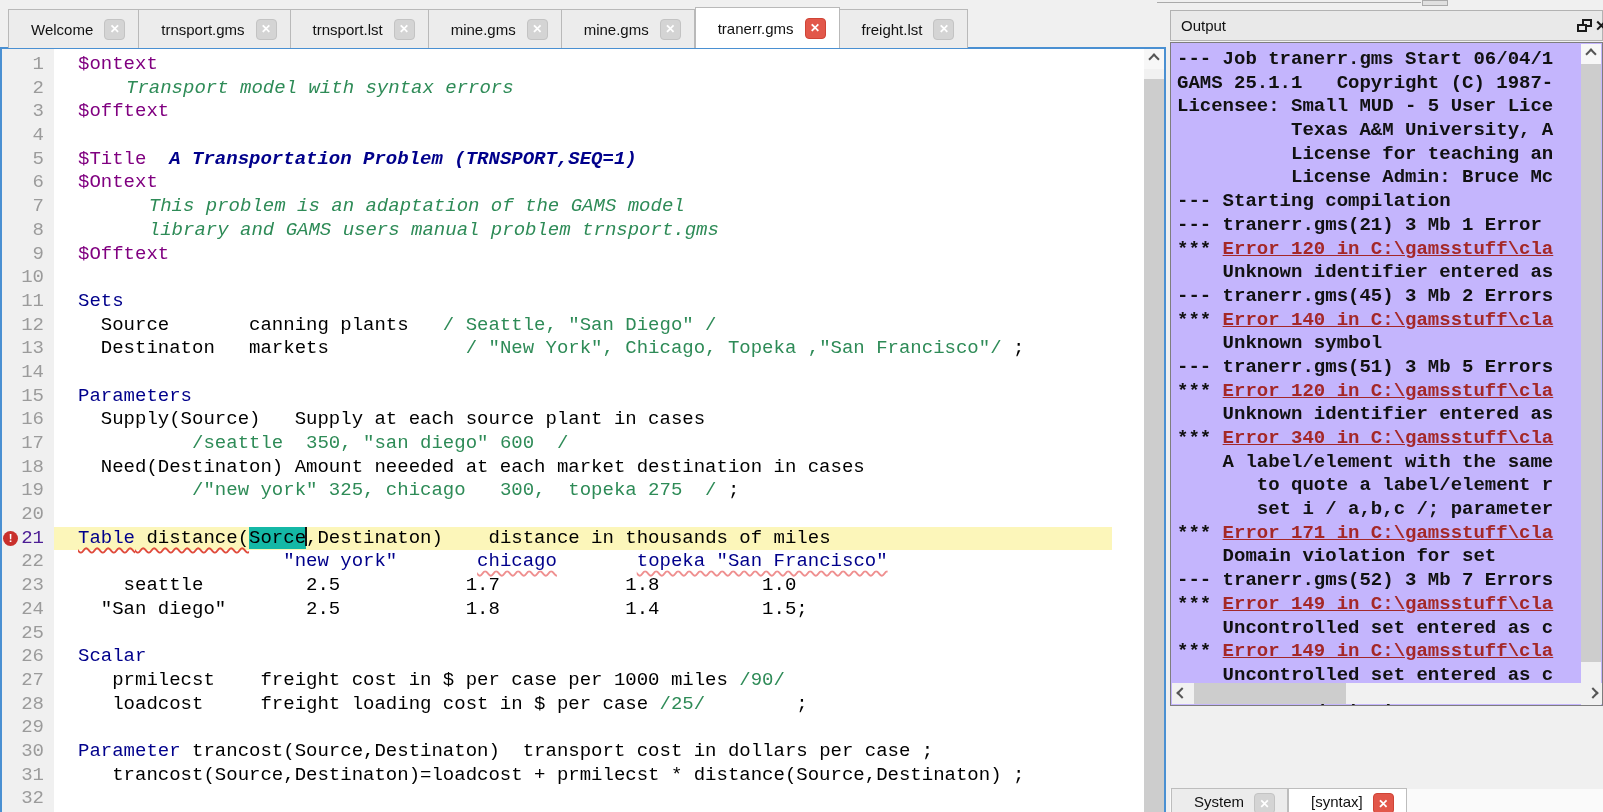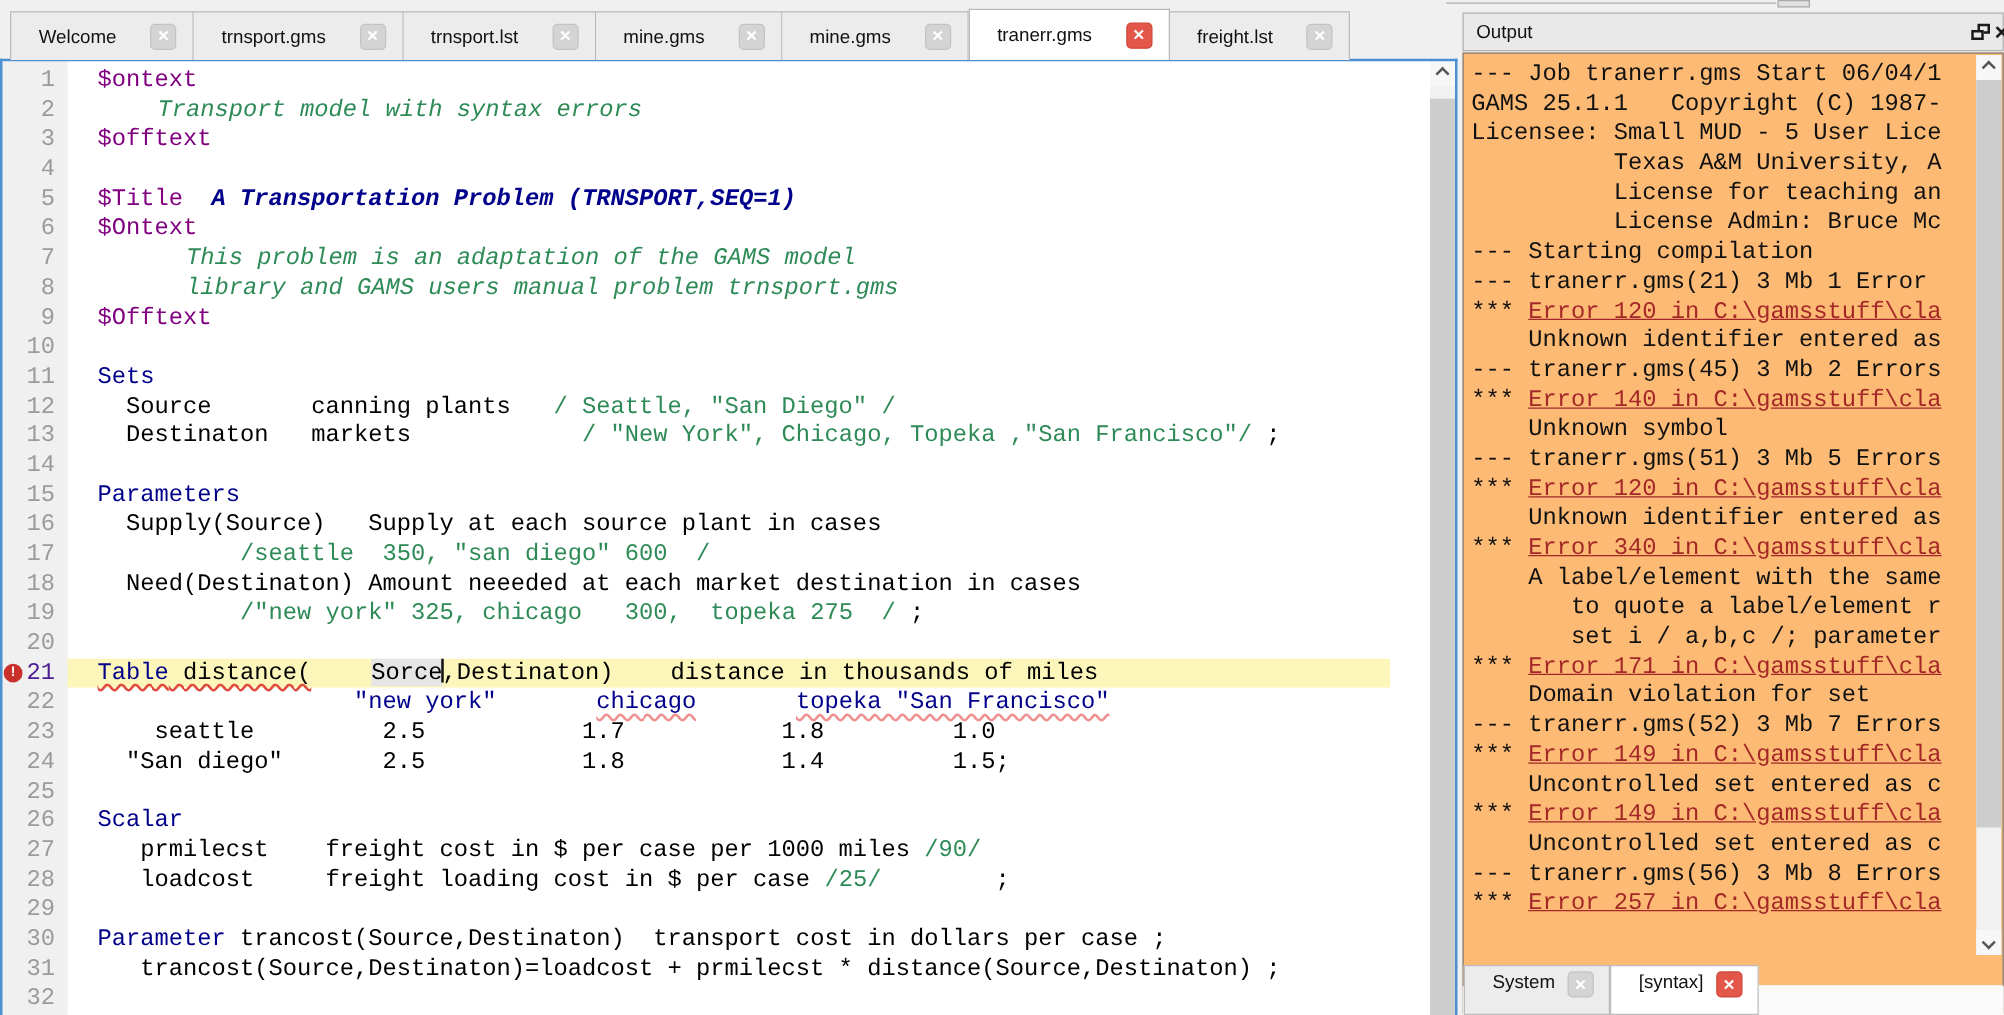--- a/index.html
+++ b/index.html
@@ -10,7 +10,7 @@
   #tabbar { position:absolute; left:8px; top:7px; height:41px; display:flex; align-items:flex-end; z-index:6; }
   .tab { height:39px; display:flex; align-items:center; padding:0 13px 0 22px;
          background:#ececec; border:1px solid #b9b9b9; border-bottom:none;
-         font-size:15px; color:#111; white-space:nowrap;gap:16px; }
+         font-size:15px; color:#111; white-space:nowrap; }
   .tab + .tab { border-left:none; }
   .tab.active { background:#ffffff; height:41px; border-left:1px solid #b9b9b9; z-index:7; }
   .tlabel { margin-right:11px; }

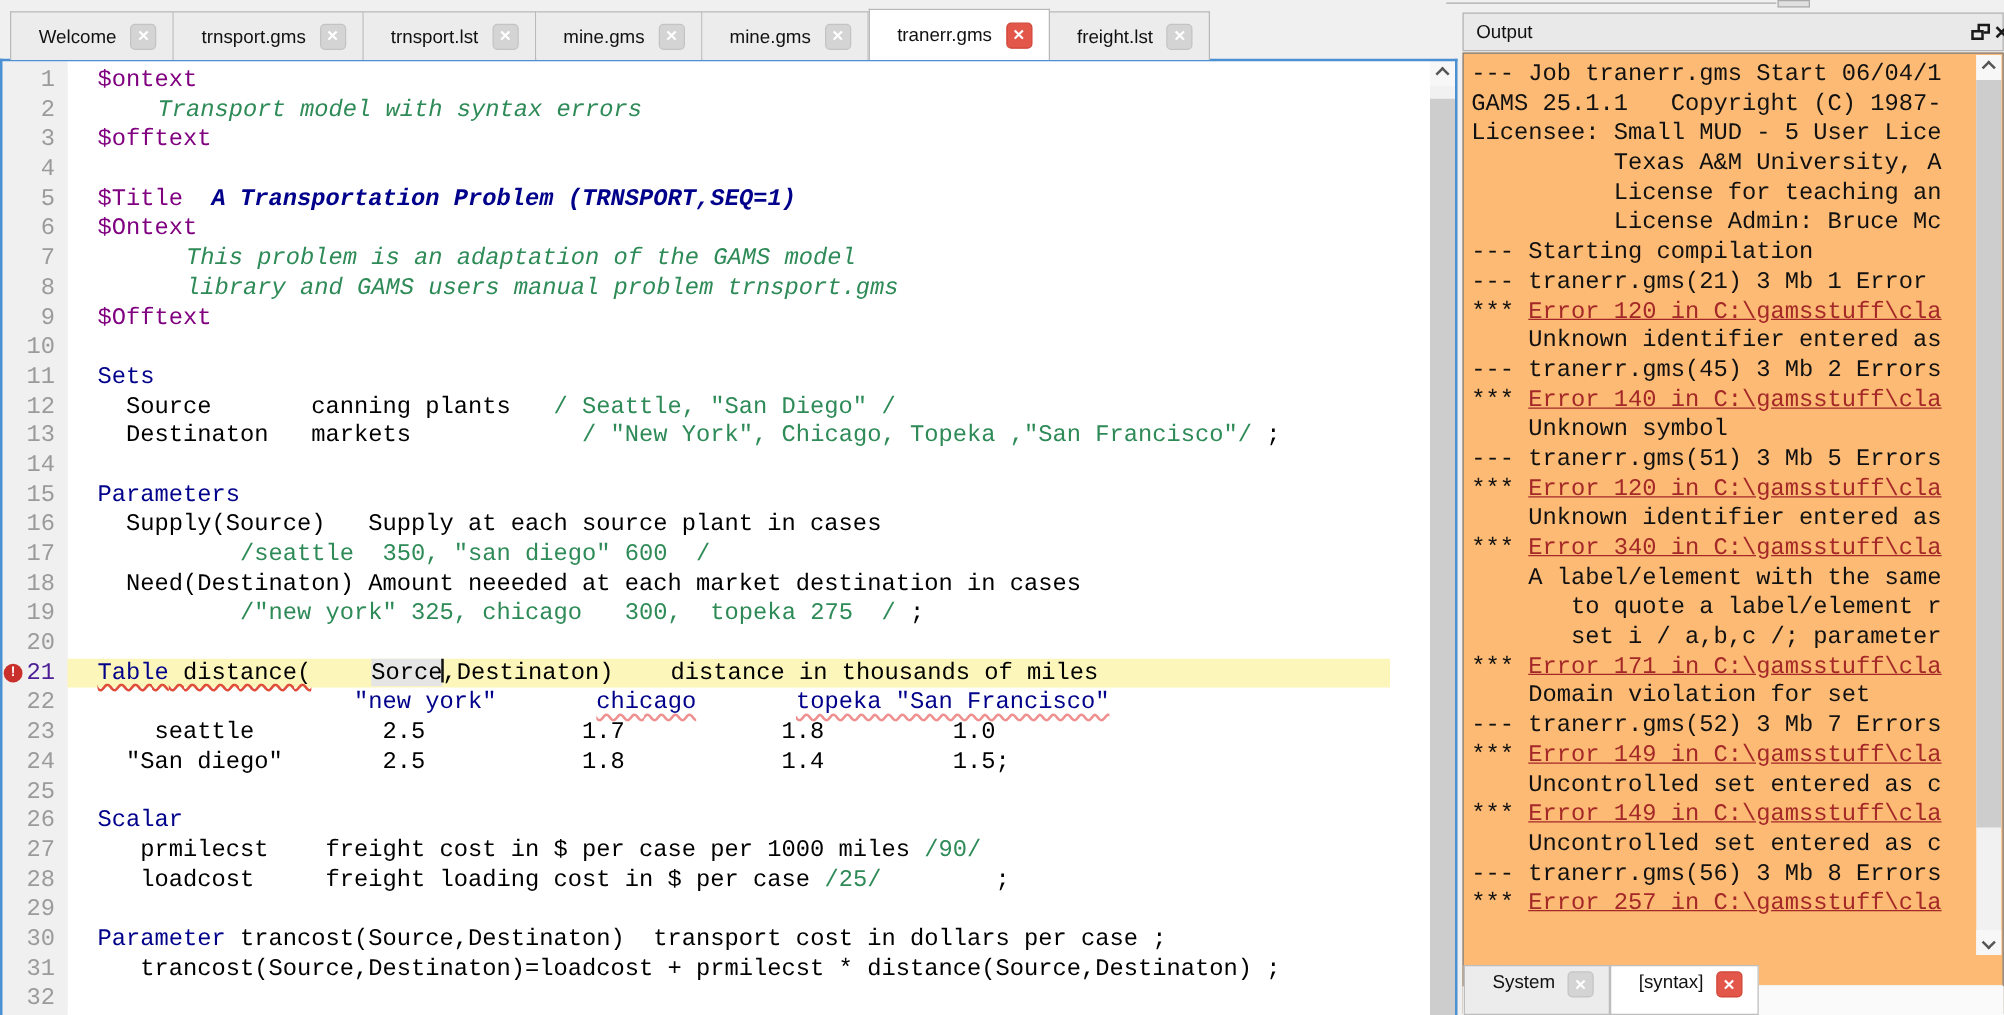--- a/index.html
+++ b/index.html
@@ -74,8 +74,8 @@
   .restore .r2 { position:absolute; left:0; bottom:0; width:10px; height:8px; border:2px solid #1a1a1a; background:#e9e9e9; }
   .partial-x { position:absolute; left:424px; top:6px; font-size:15px; font-weight:bold; color:#1a1a1a; }
 
-  #log-box { position:absolute; left:1170px; top:42px; width:433px; height:769px;
-             background:#fdba74; border:1px solid #7e7e7e; overflow:hidden; }
+  #log-box { position:absolute; left:1170px; top:42px; width:433px; height:664px;
+             background:#c4b5fd; border:1px solid #7e7e7e; overflow:hidden;font-weight:bold; }
   #log { position:absolute; left:6px; top:5px;
          font-family:"Liberation Mono","DejaVu Sans Mono",monospace; font-size:19px; line-height:23.7px;
          white-space:pre; color:#111; }

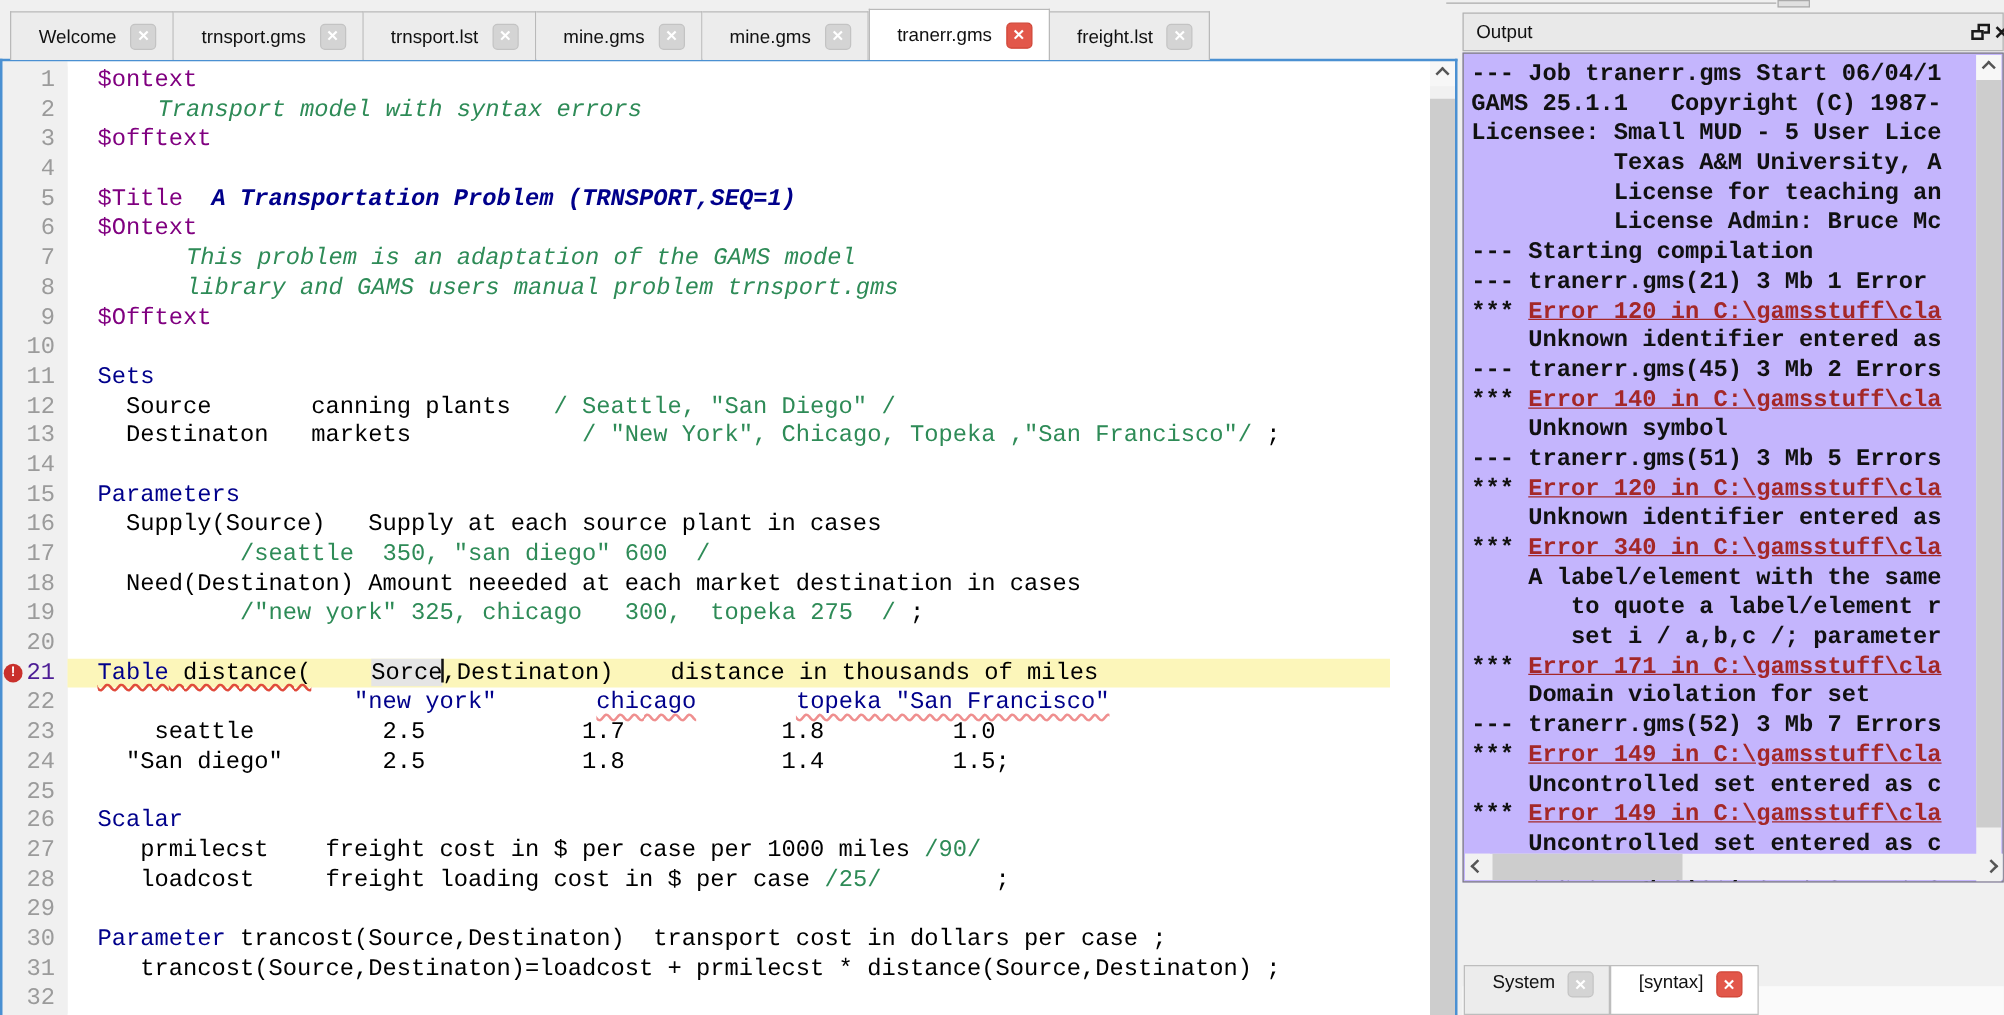--- a/index.html
+++ b/index.html
@@ -40,7 +40,7 @@
   .kw  { color:#00008b; font-weight:normal; }
   .set { color:#2e8b57; }
   .idb { color:#00008b; }
-  .sel { background:#e5e5e5;margin-left:48px; }
+  .sel { background:#14b8a6; }
   .wavy  { text-decoration:underline; text-decoration-style:wavy; text-decoration-color:#e04b3c;
            text-decoration-thickness:2px; text-underline-offset:4px; text-decoration-skip-ink:none; }
   .wavy2 { text-decoration:underline; text-decoration-style:wavy; text-decoration-color:#ef8f8f;

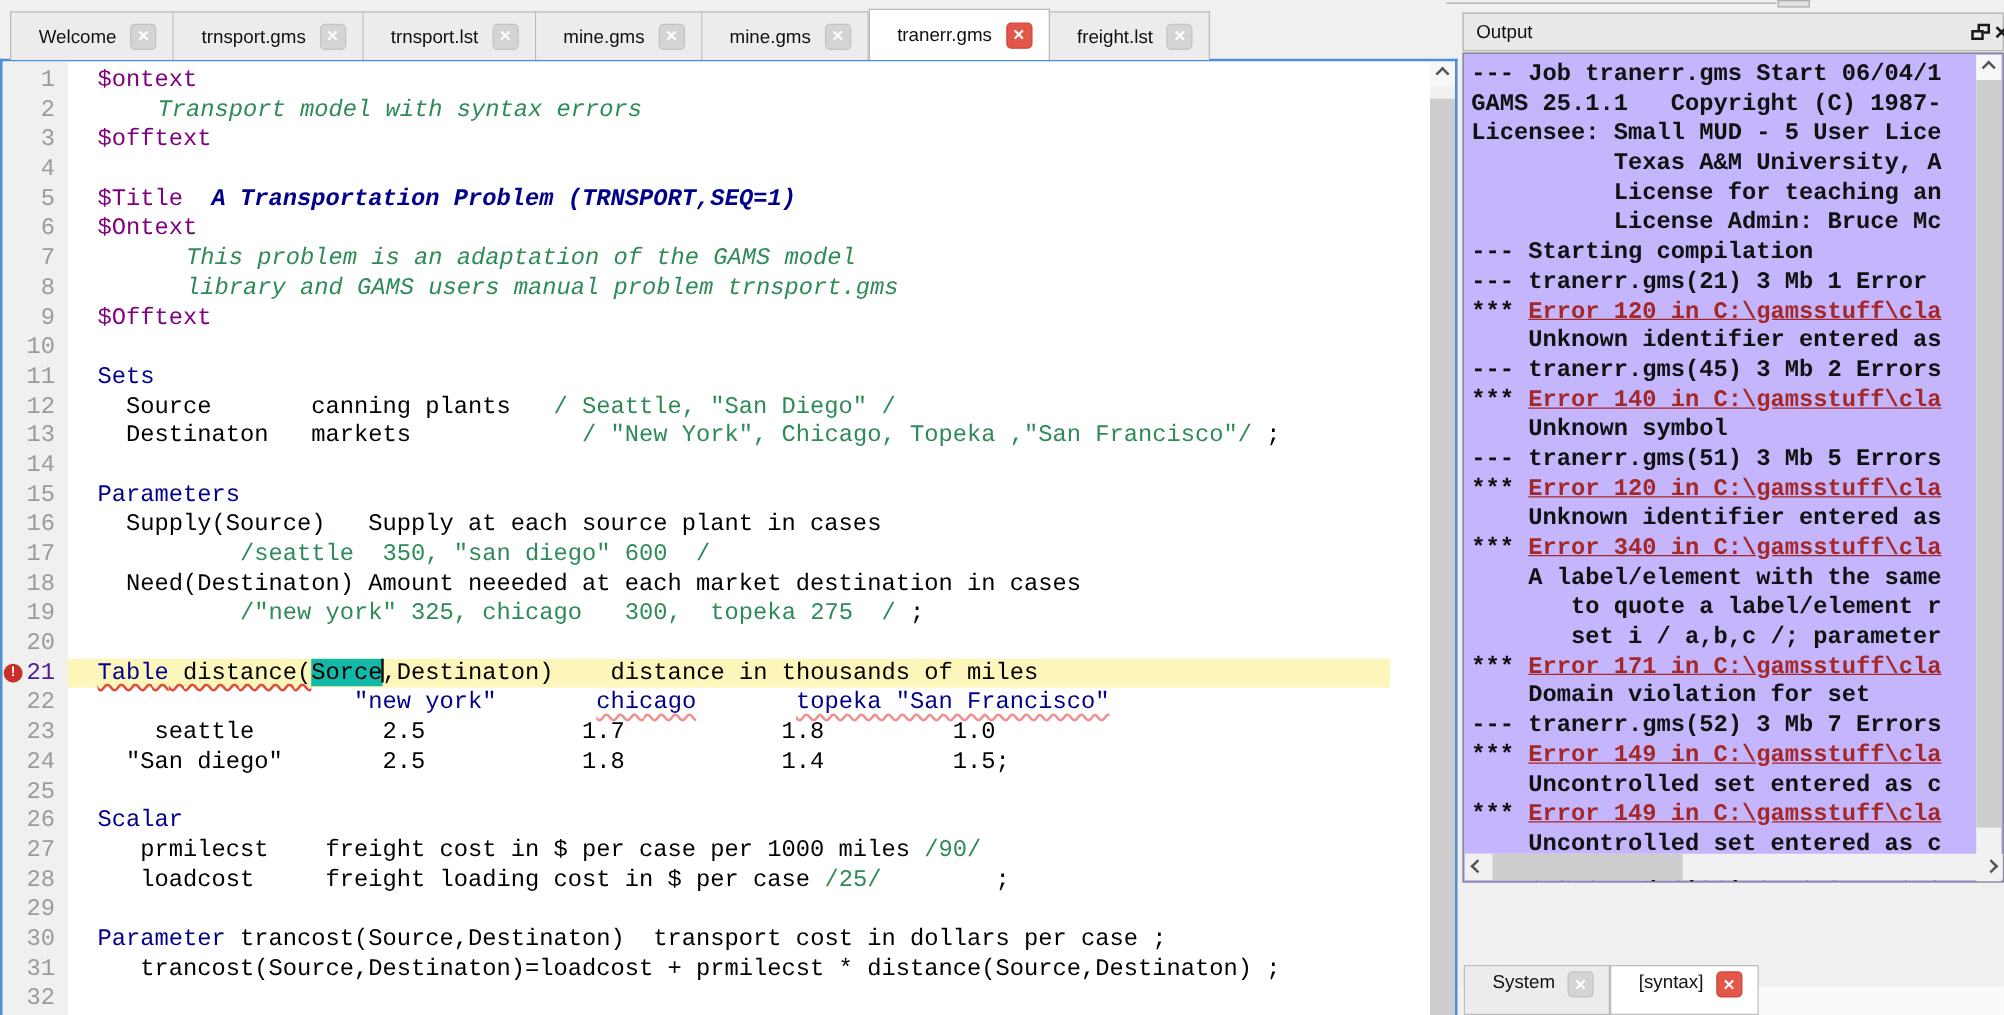--- a/index.html
+++ b/index.html
@@ -89,7 +89,7 @@
 
   
   #bot-backdrop { position:absolute; left:1170px; top:789px; width:433px; height:23px; background:#fafafa; }
-  #bot-tabs { position:absolute; left:1171px; top:772px; height:22px; display:flex; }
+  #bot-tabs { position:absolute; left:1171px; top:788px; height:22px; display:flex; }
   .btab { height:40px; display:flex; align-items:flex-start; padding:4px 12px 0 22px;
           background:#ececec; border:1px solid #bdbdbd; font-size:15px; color:#111; white-space:nowrap; }
   .btab.active { background:#ffffff; }

